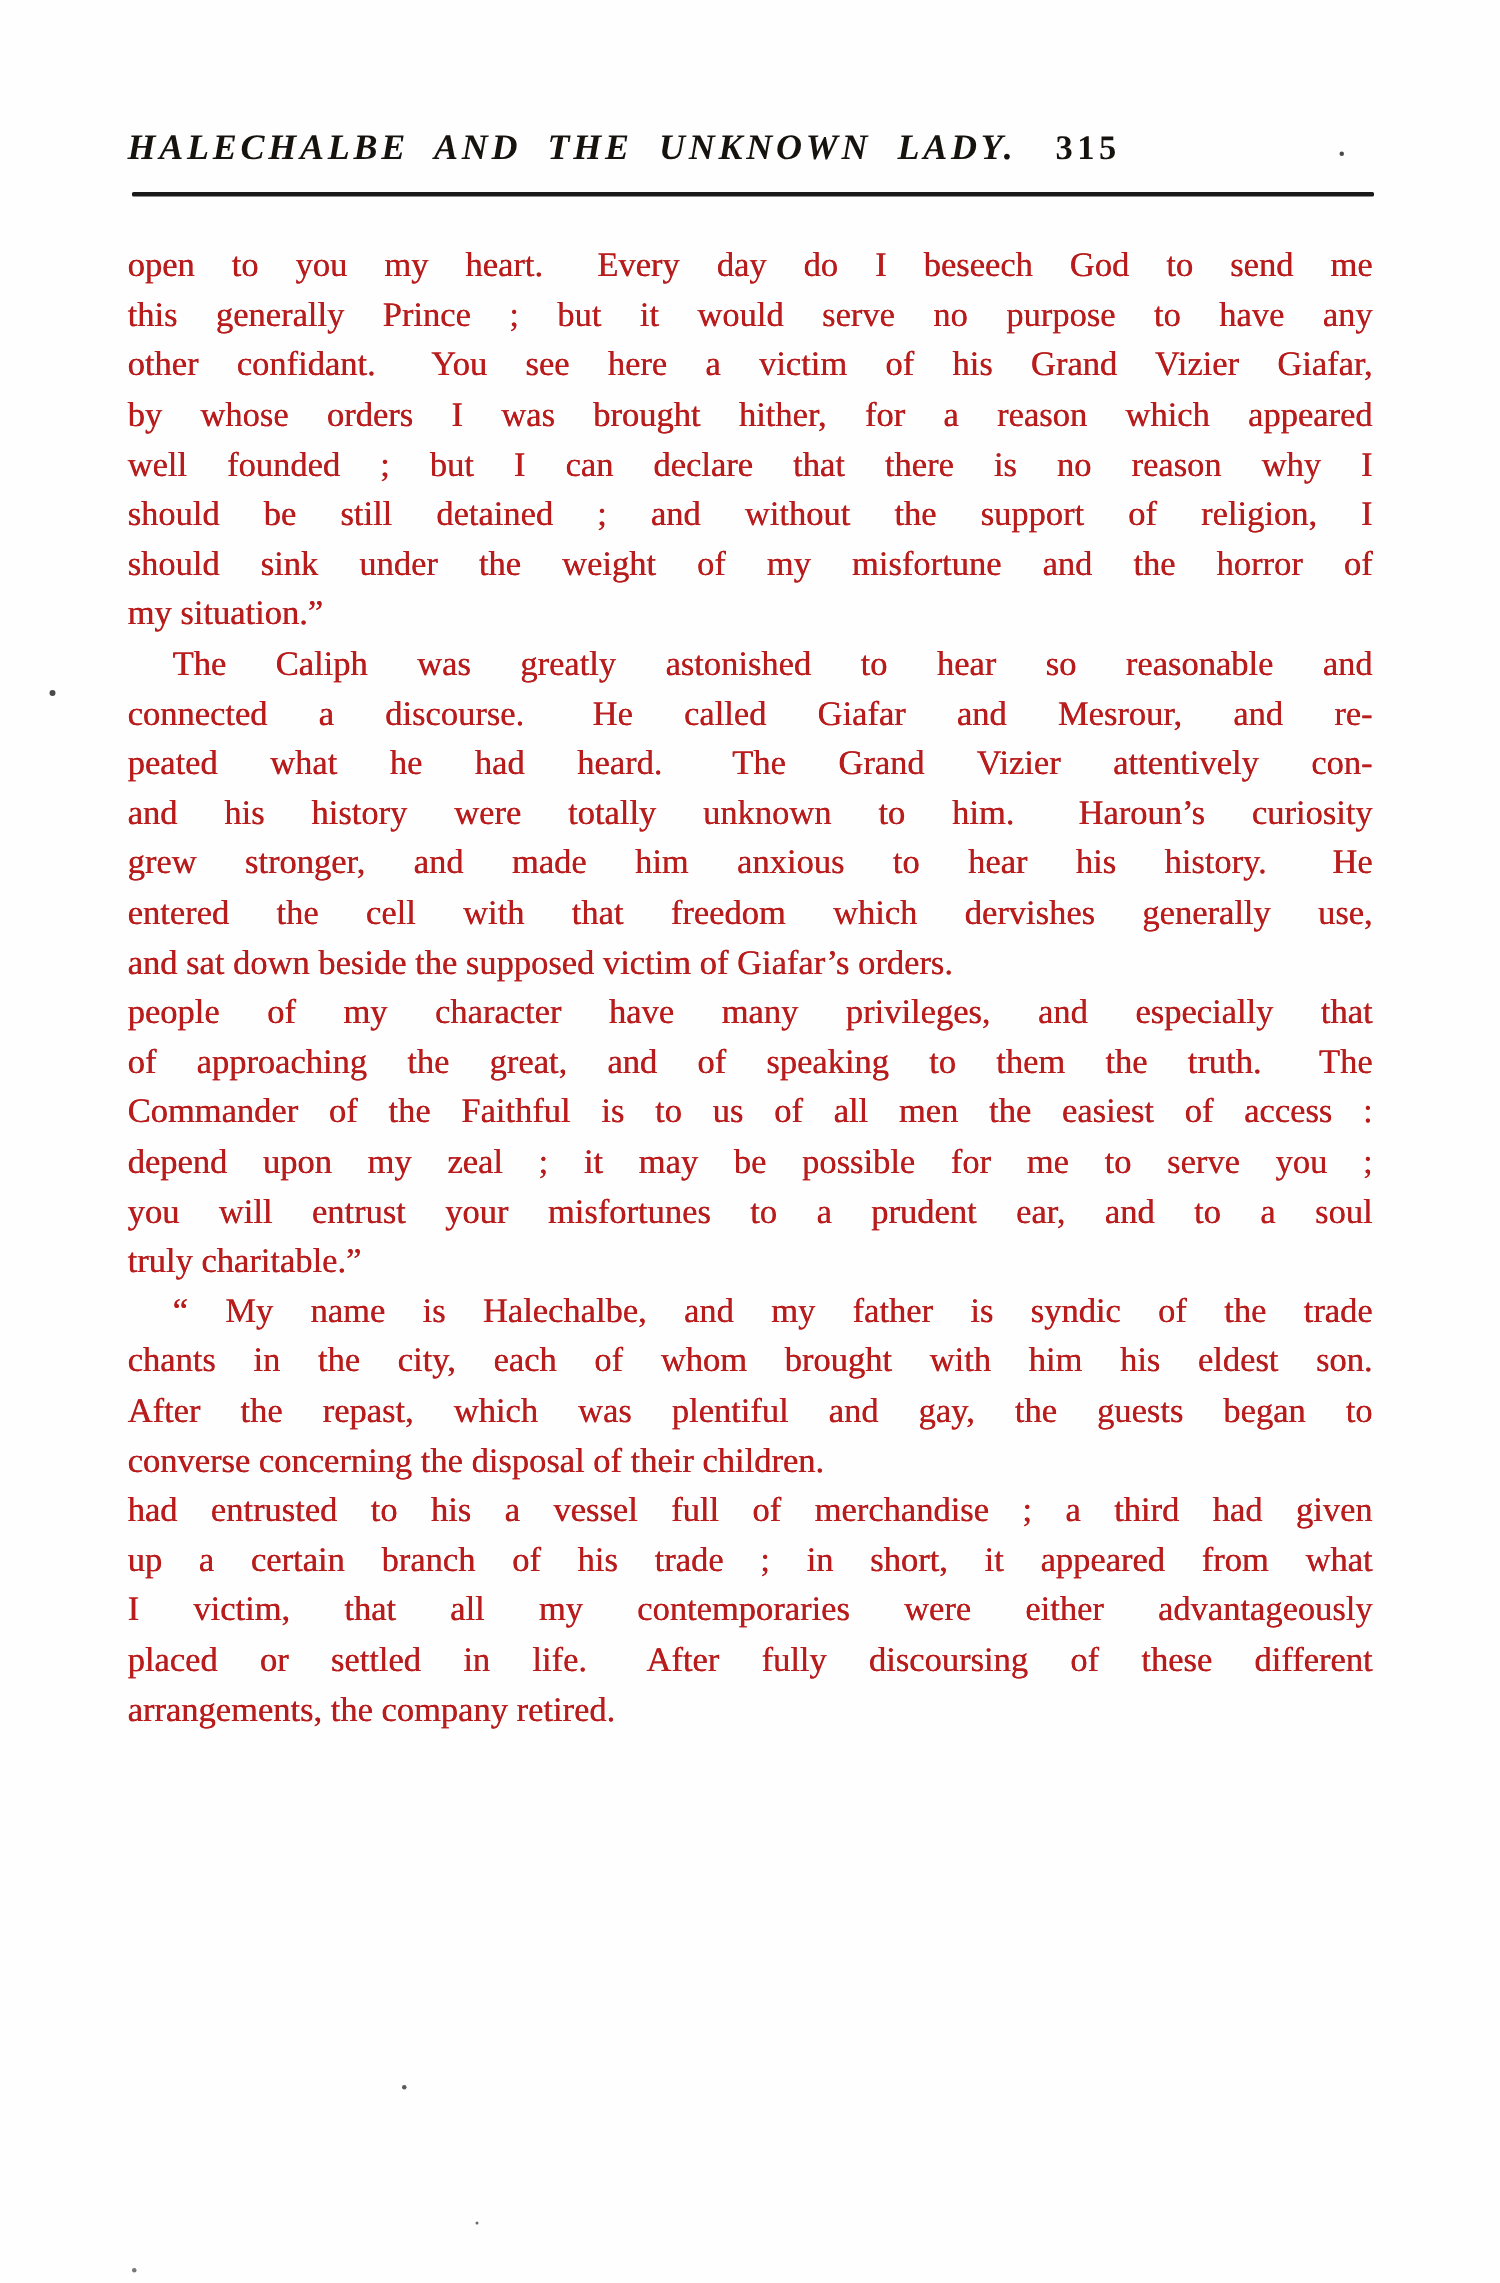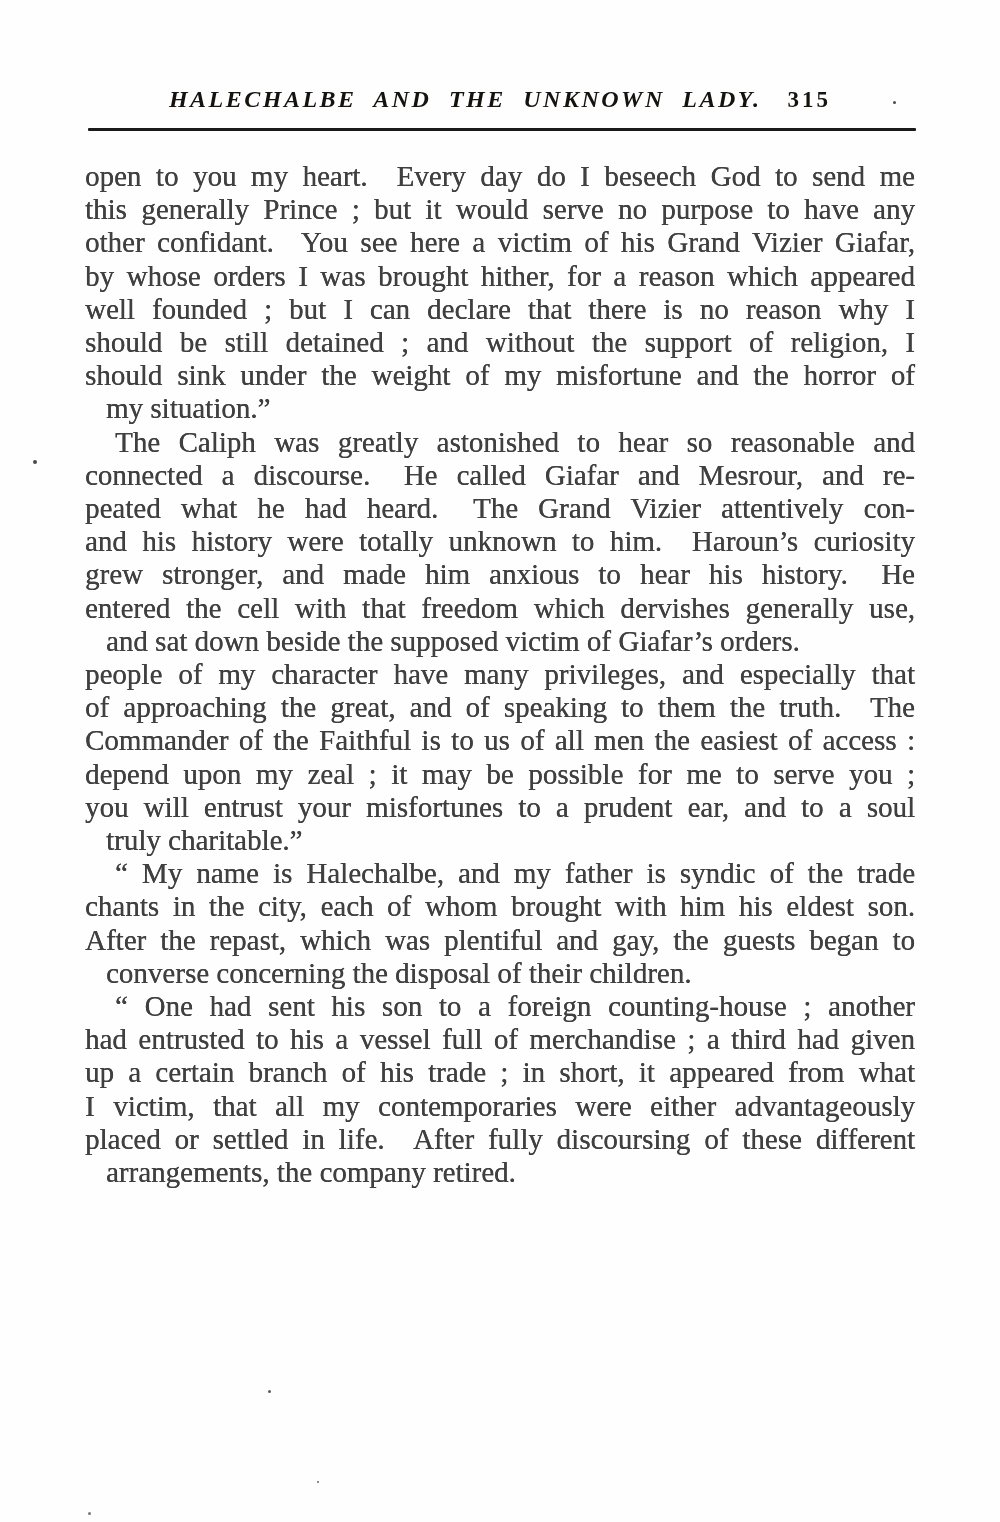--- a/index.html
+++ b/index.html
@@ -19,7 +19,6 @@
   .running-head {
     position: absolute;
     top: 86px; left: 85px; width: 830px;
-    text-align: center;
     white-space: nowrap;
     color: #16130f;
   }

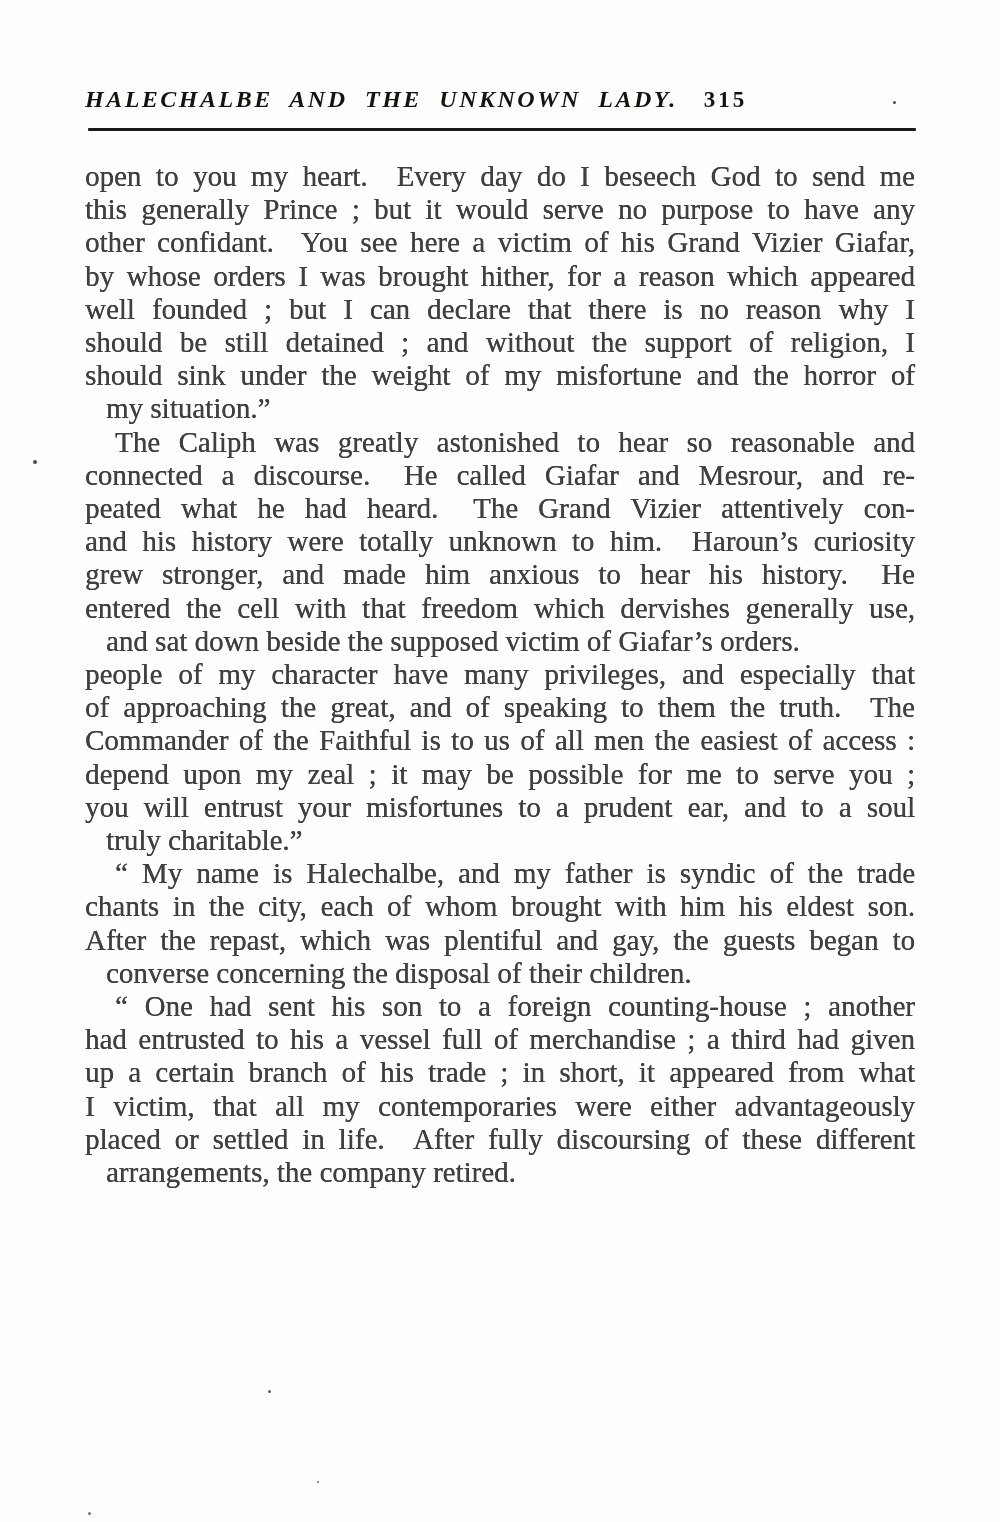--- a/index.html
+++ b/index.html
@@ -45,9 +45,9 @@
   .body-text {
     position: absolute;
     top: 160px; left: 85px; width: 830px;
-    font-size: 29px;
+    font-size: 23px;
     line-height: 33.2px;
-    color: #404040;
+    color: #b91c1c;
     text-shadow: 0.25px 0 0 currentColor;
   }
   .para { margin: 0; }

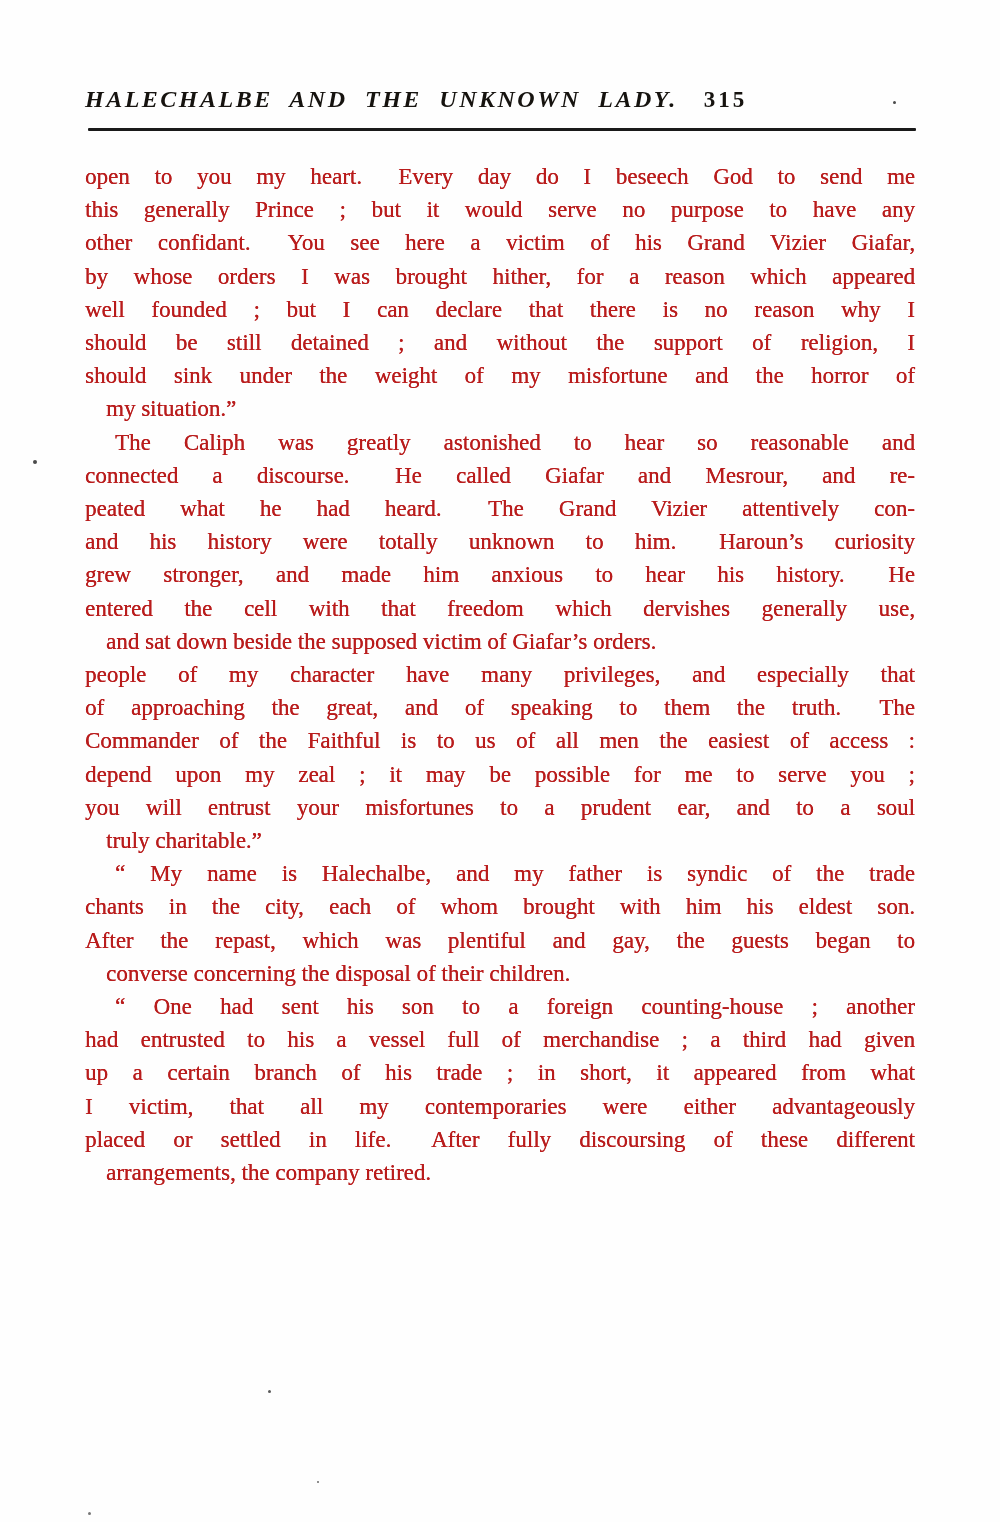--- a/index.html
+++ b/index.html
@@ -58,7 +58,7 @@
     white-space: normal;
   }
   .line.indent { text-indent: 30px; }
-  .line.last { text-align: left; text-align-last: left; margin-left: 21px; }
+  .line.last { text-align: left; text-align-last: left; }
   
   .speck {
     position: absolute;

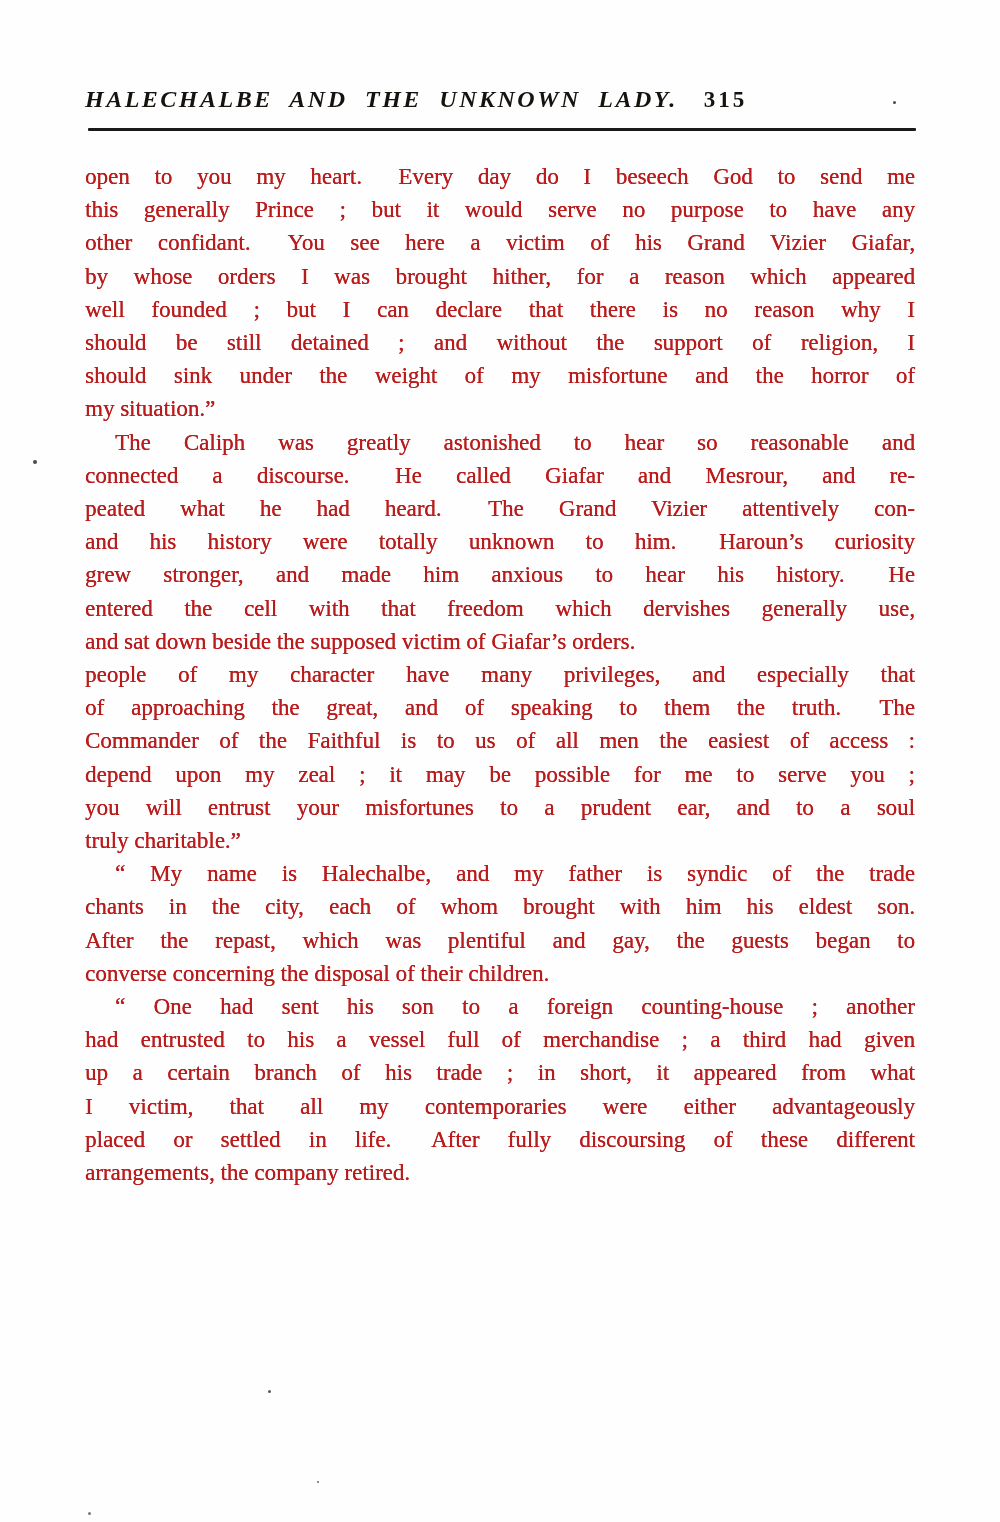--- a/index.html
+++ b/index.html
@@ -123,7 +123,6 @@
     </div>
 
     <div class="para">
-      <div class="line indent">“ One had sent his son to a foreign counting-house ; another</div>
       <div class="line">had entrusted to his a vessel full of merchandise ; a third had given</div>
       <div class="line">up a certain branch of his trade ; in short, it appeared from what</div>
       <div class="line">I victim, that all my contemporaries were either advantageously</div>

